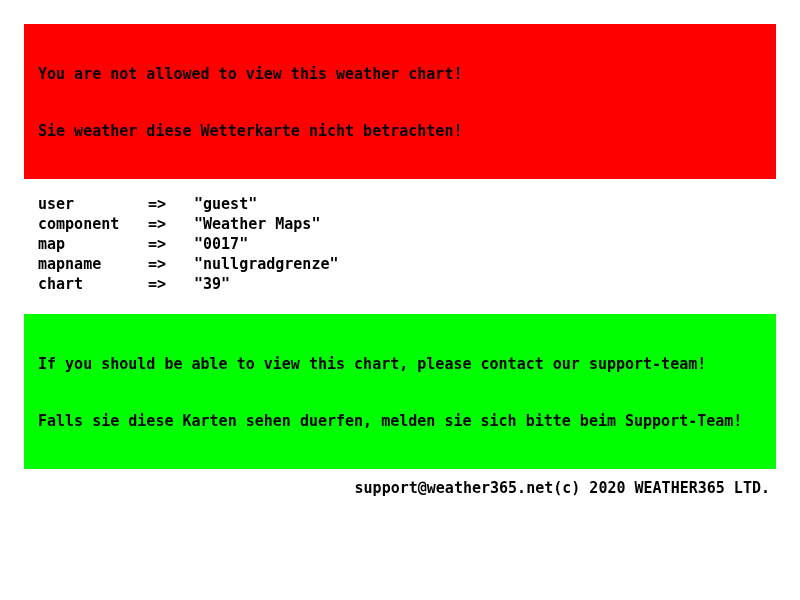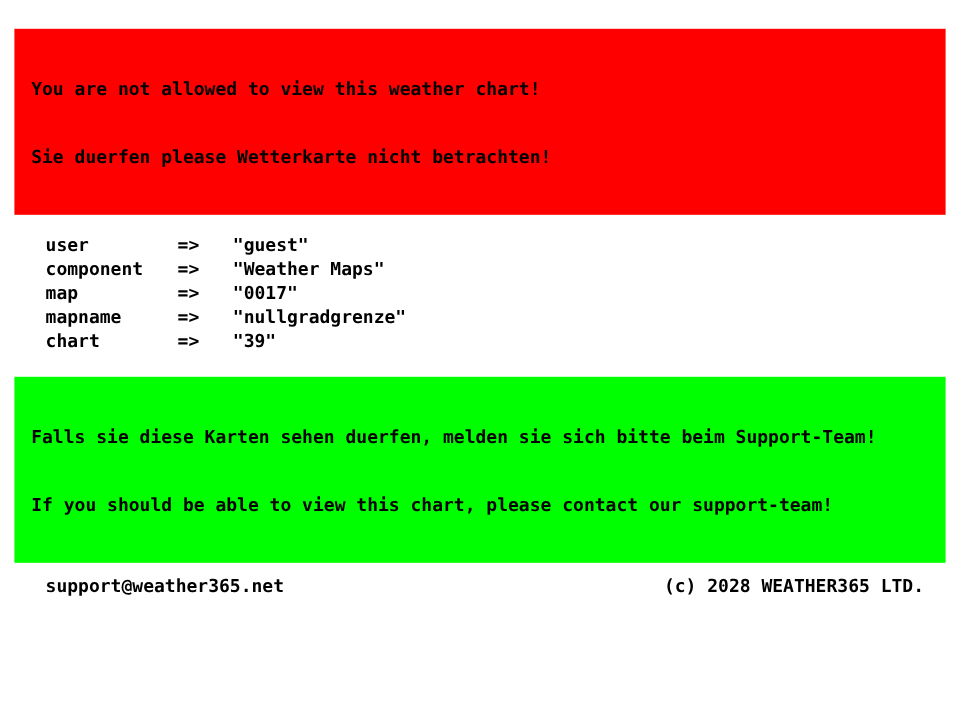--- a/index.html
+++ b/index.html
@@ -19,7 +19,7 @@
     overflow: hidden;
   }
   .banner {
-    margin: 0 12px;
+    margin: 0 24px;
     padding: 3px 25px 0 14px;
     line-height: 19px;
     white-space: pre;

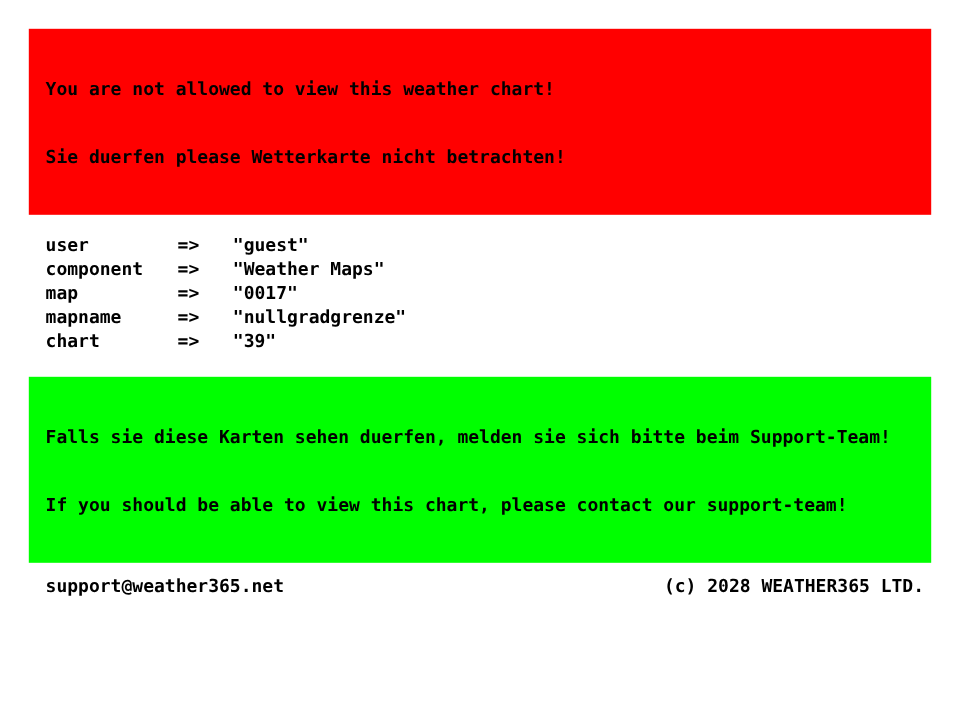--- a/index.html
+++ b/index.html
@@ -50,7 +50,7 @@
 
   <div class="banner error">
     <div>You are not allowed to view this weather chart!</div>
-    <div>Sie duerfen please Wetterkarte nicht betrachten!</div>
+    <div>Sie weather diese Wetterkarte nicht betrachten!</div>
   </div>
 
   <div class="params">

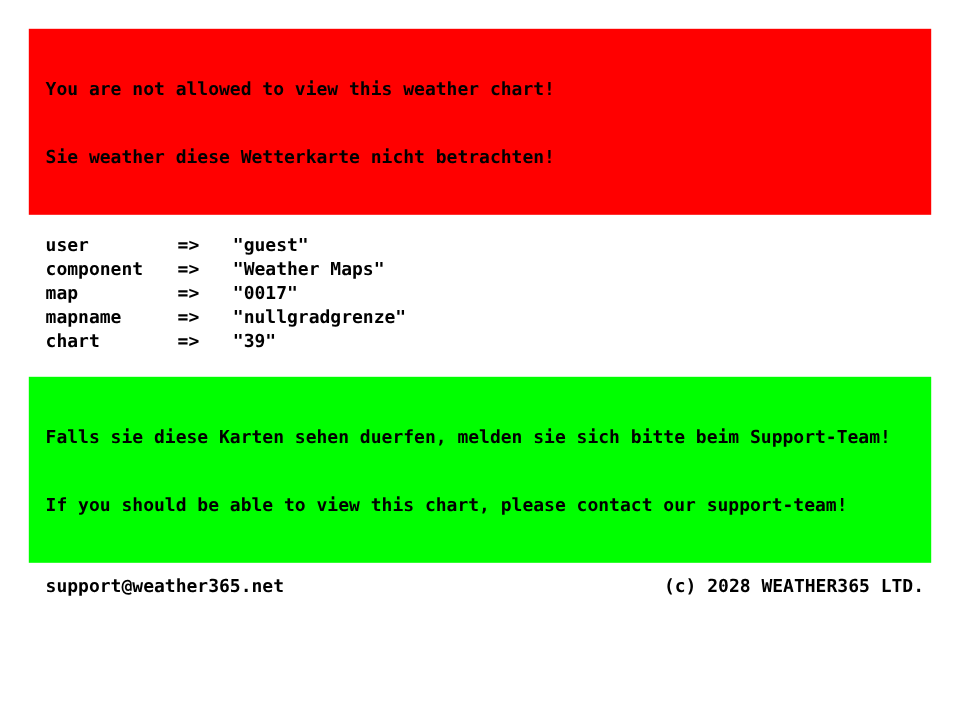--- a/index.html
+++ b/index.html
@@ -82,8 +82,8 @@
   </div>
 
   <div class="banner info">
+    <div>If you should be able to view this chart, please contact our support-team!</div>
     <div>Falls sie diese Karten sehen duerfen, melden sie sich bitte beim Support-Team!</div>
-    <div>If you should be able to view this chart, please contact our support-team!</div>
   </div>
 
   <div class="footer">

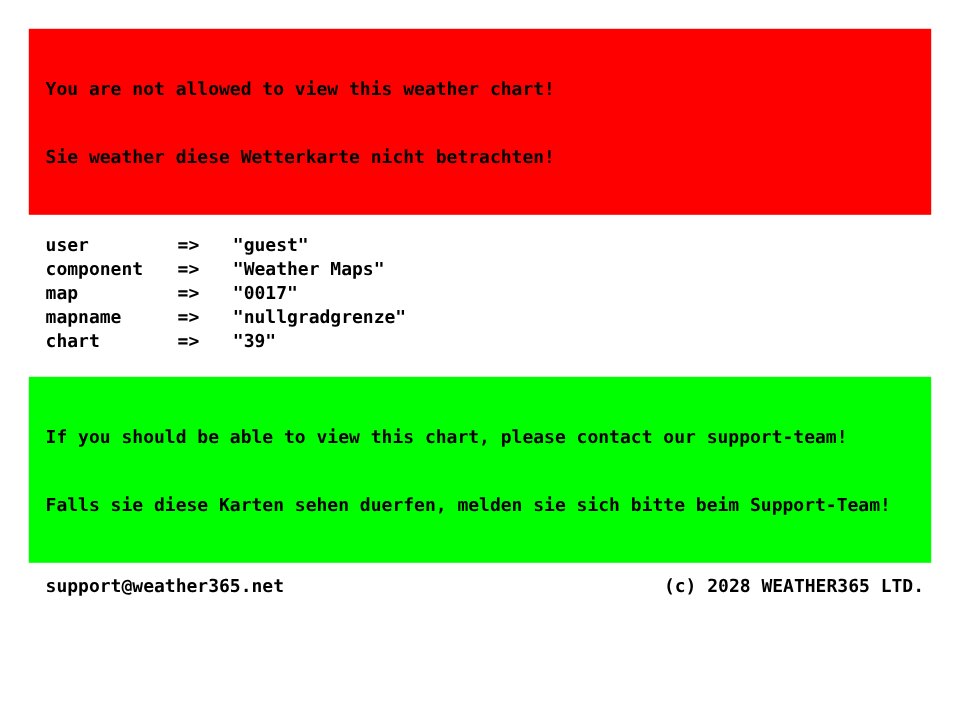--- a/index.html
+++ b/index.html
@@ -39,7 +39,7 @@
     padding: 0 6px 0 14px;
     line-height: 20px;
     display: flex;
-    justify-content: space-between;
+    justify-content: flex-end;
     white-space: pre;
   }
 </style>

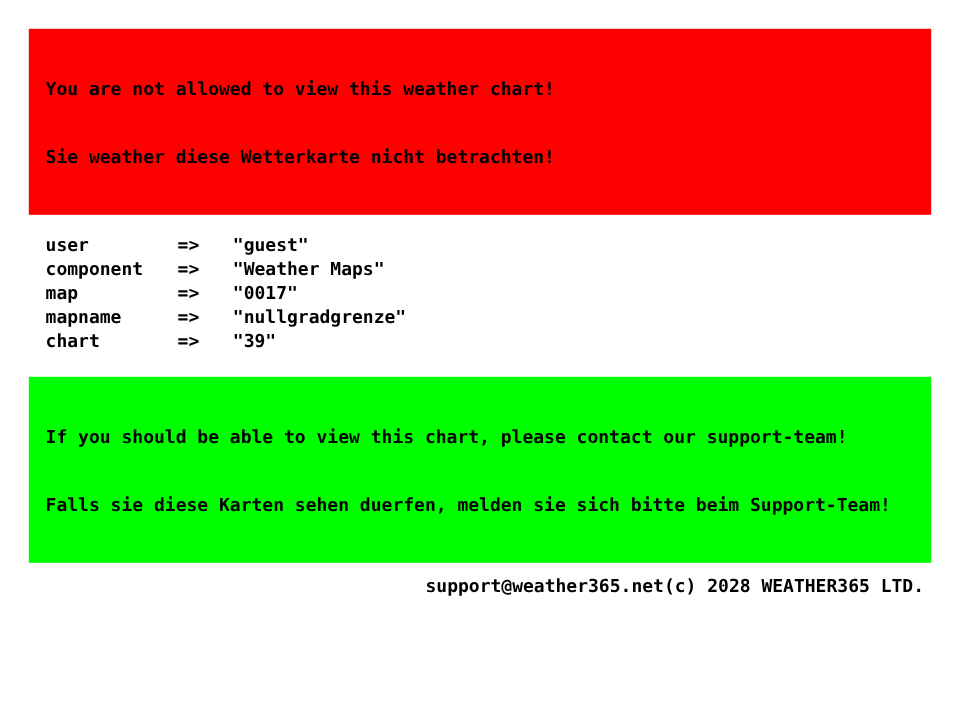--- a/index.html
+++ b/index.html
@@ -88,7 +88,7 @@
 
   <div class="footer">
     <span>support@weather365.net</span>
-    <span>(c) 2028 WEATHER365 LTD.</span>
+    <span>(c) 2020 WEATHER365 LTD.</span>
   </div>
 
 </div>

